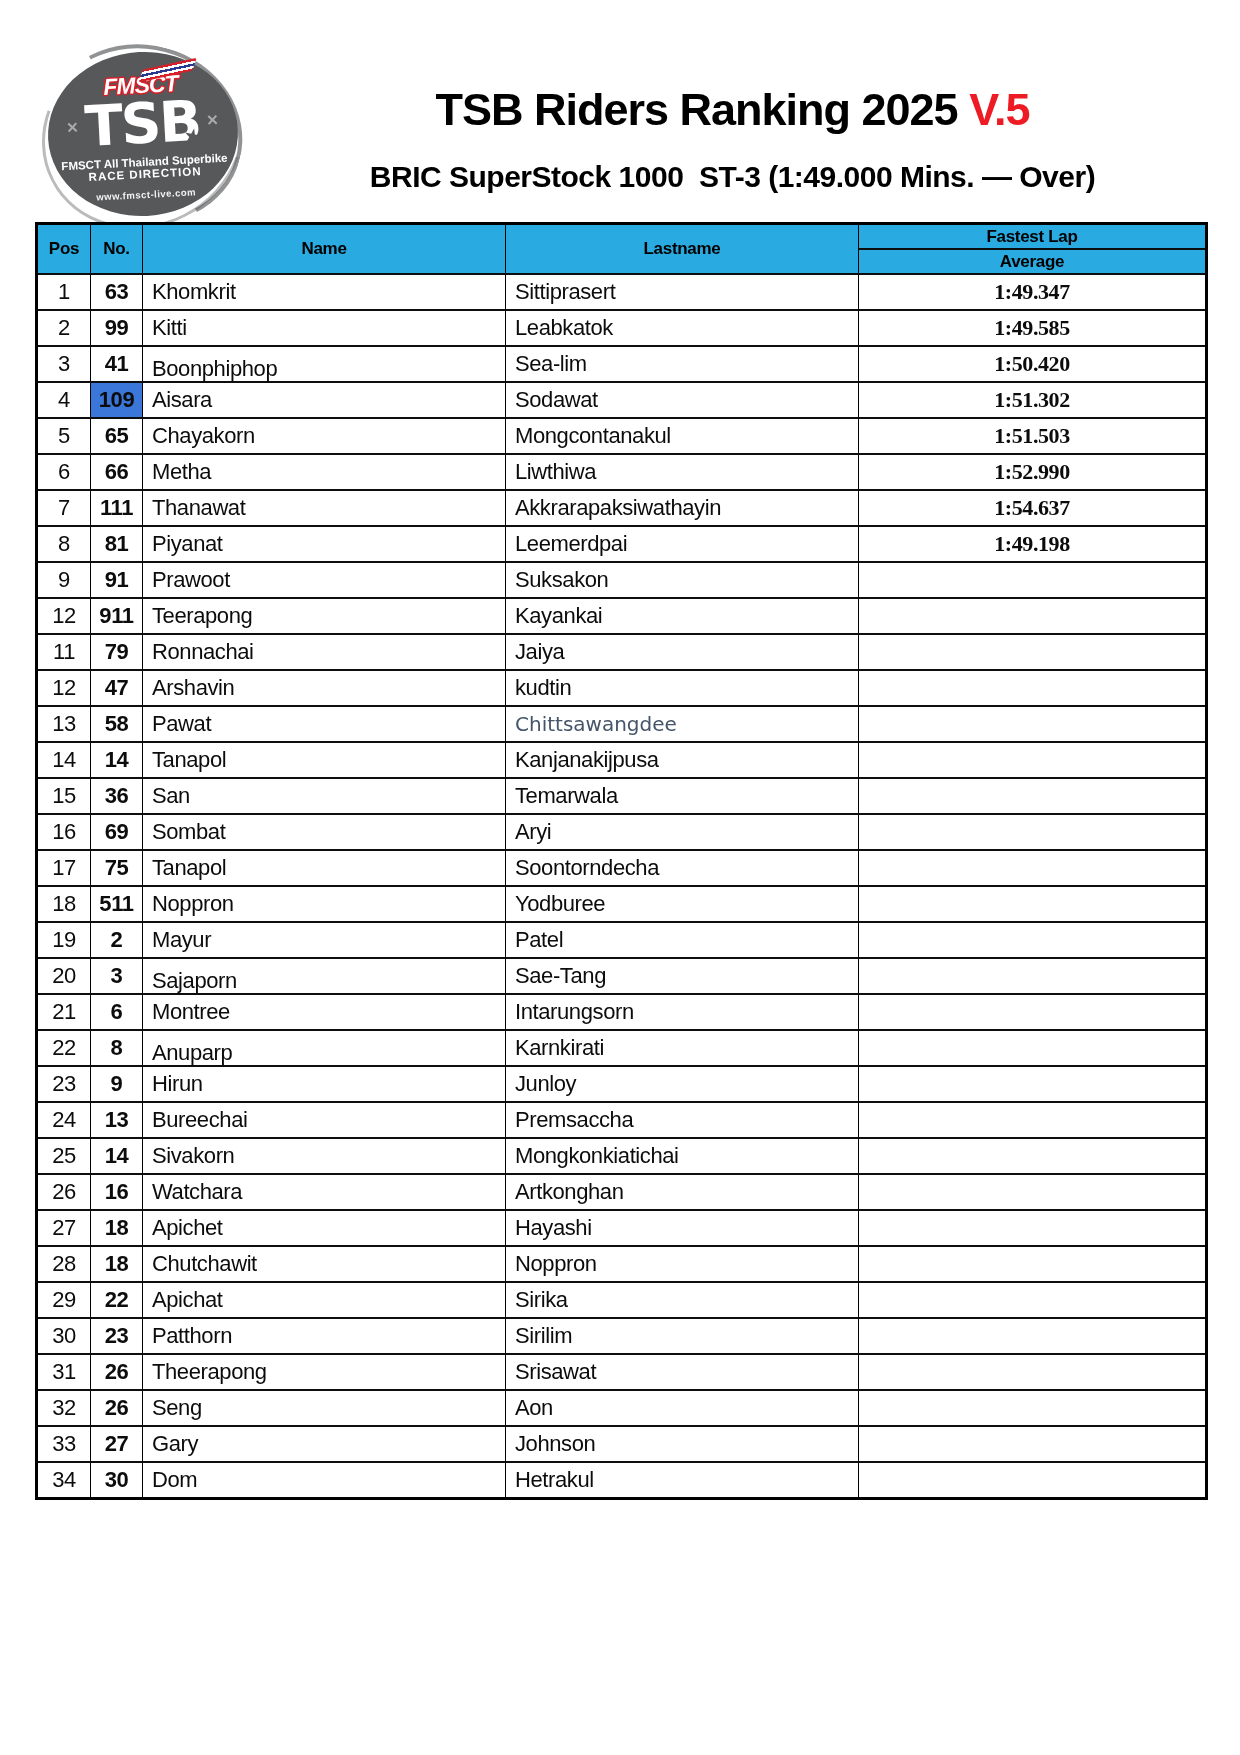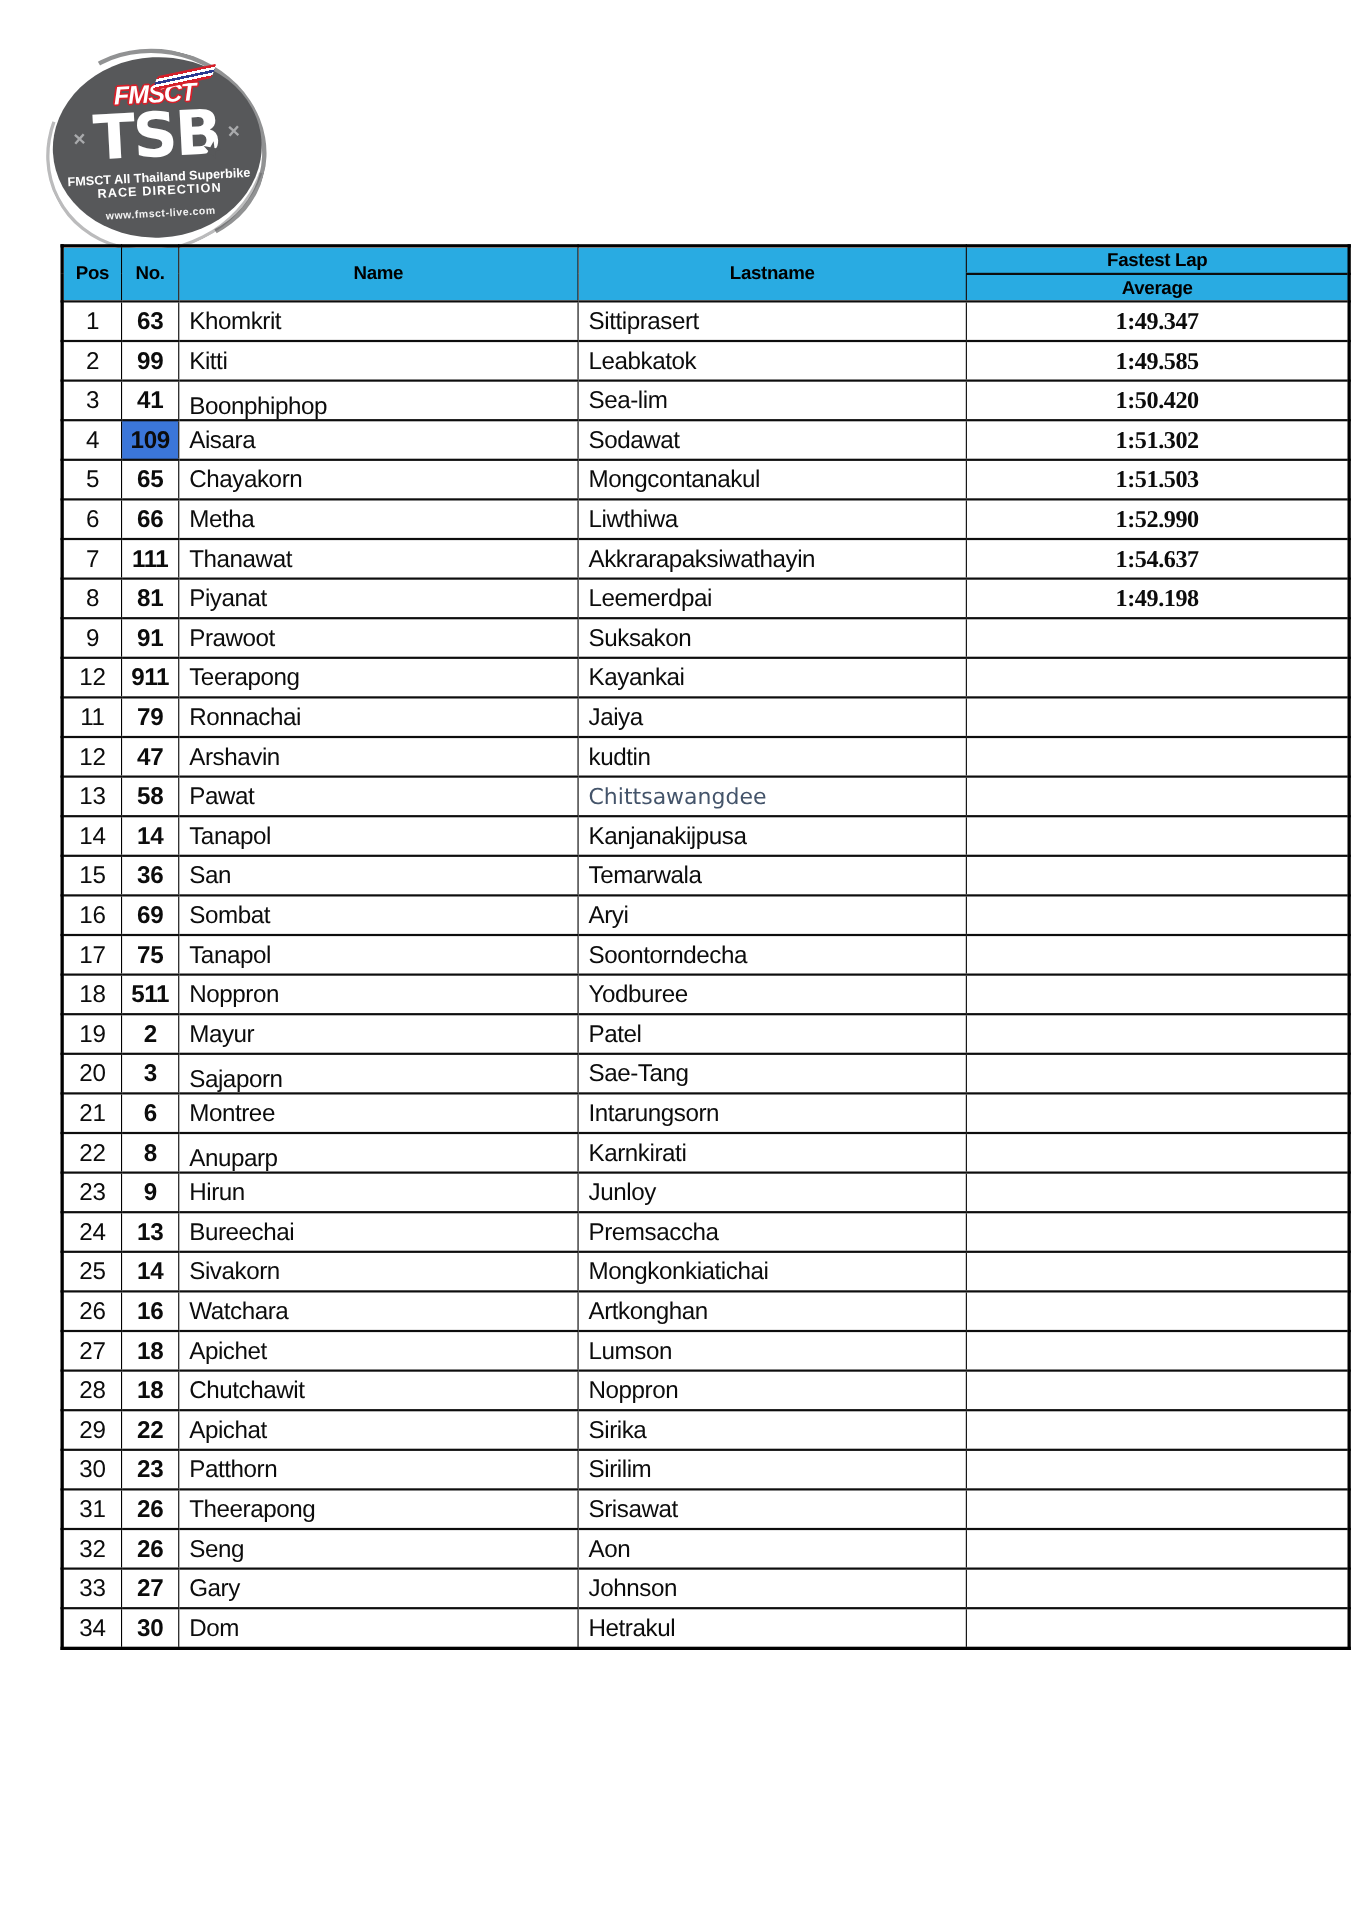--- a/index.html
+++ b/index.html
@@ -120,6 +120,10 @@
     <div class="logo-url">www.fmsct-live.com</div>
   </div>
 
+  <div class="doc-header">
+    <h1 class="doc-title"><span>TSB Riders Ranking 2025</span> <span class="ver">V.5</span></h1>
+    <h2 class="doc-subtitle">BRIC SuperStock 1000  ST-3 (1:49.000 Mins. — Over)</h2>
+  </div>
 
   <table class="ranking">
     <colgroup>

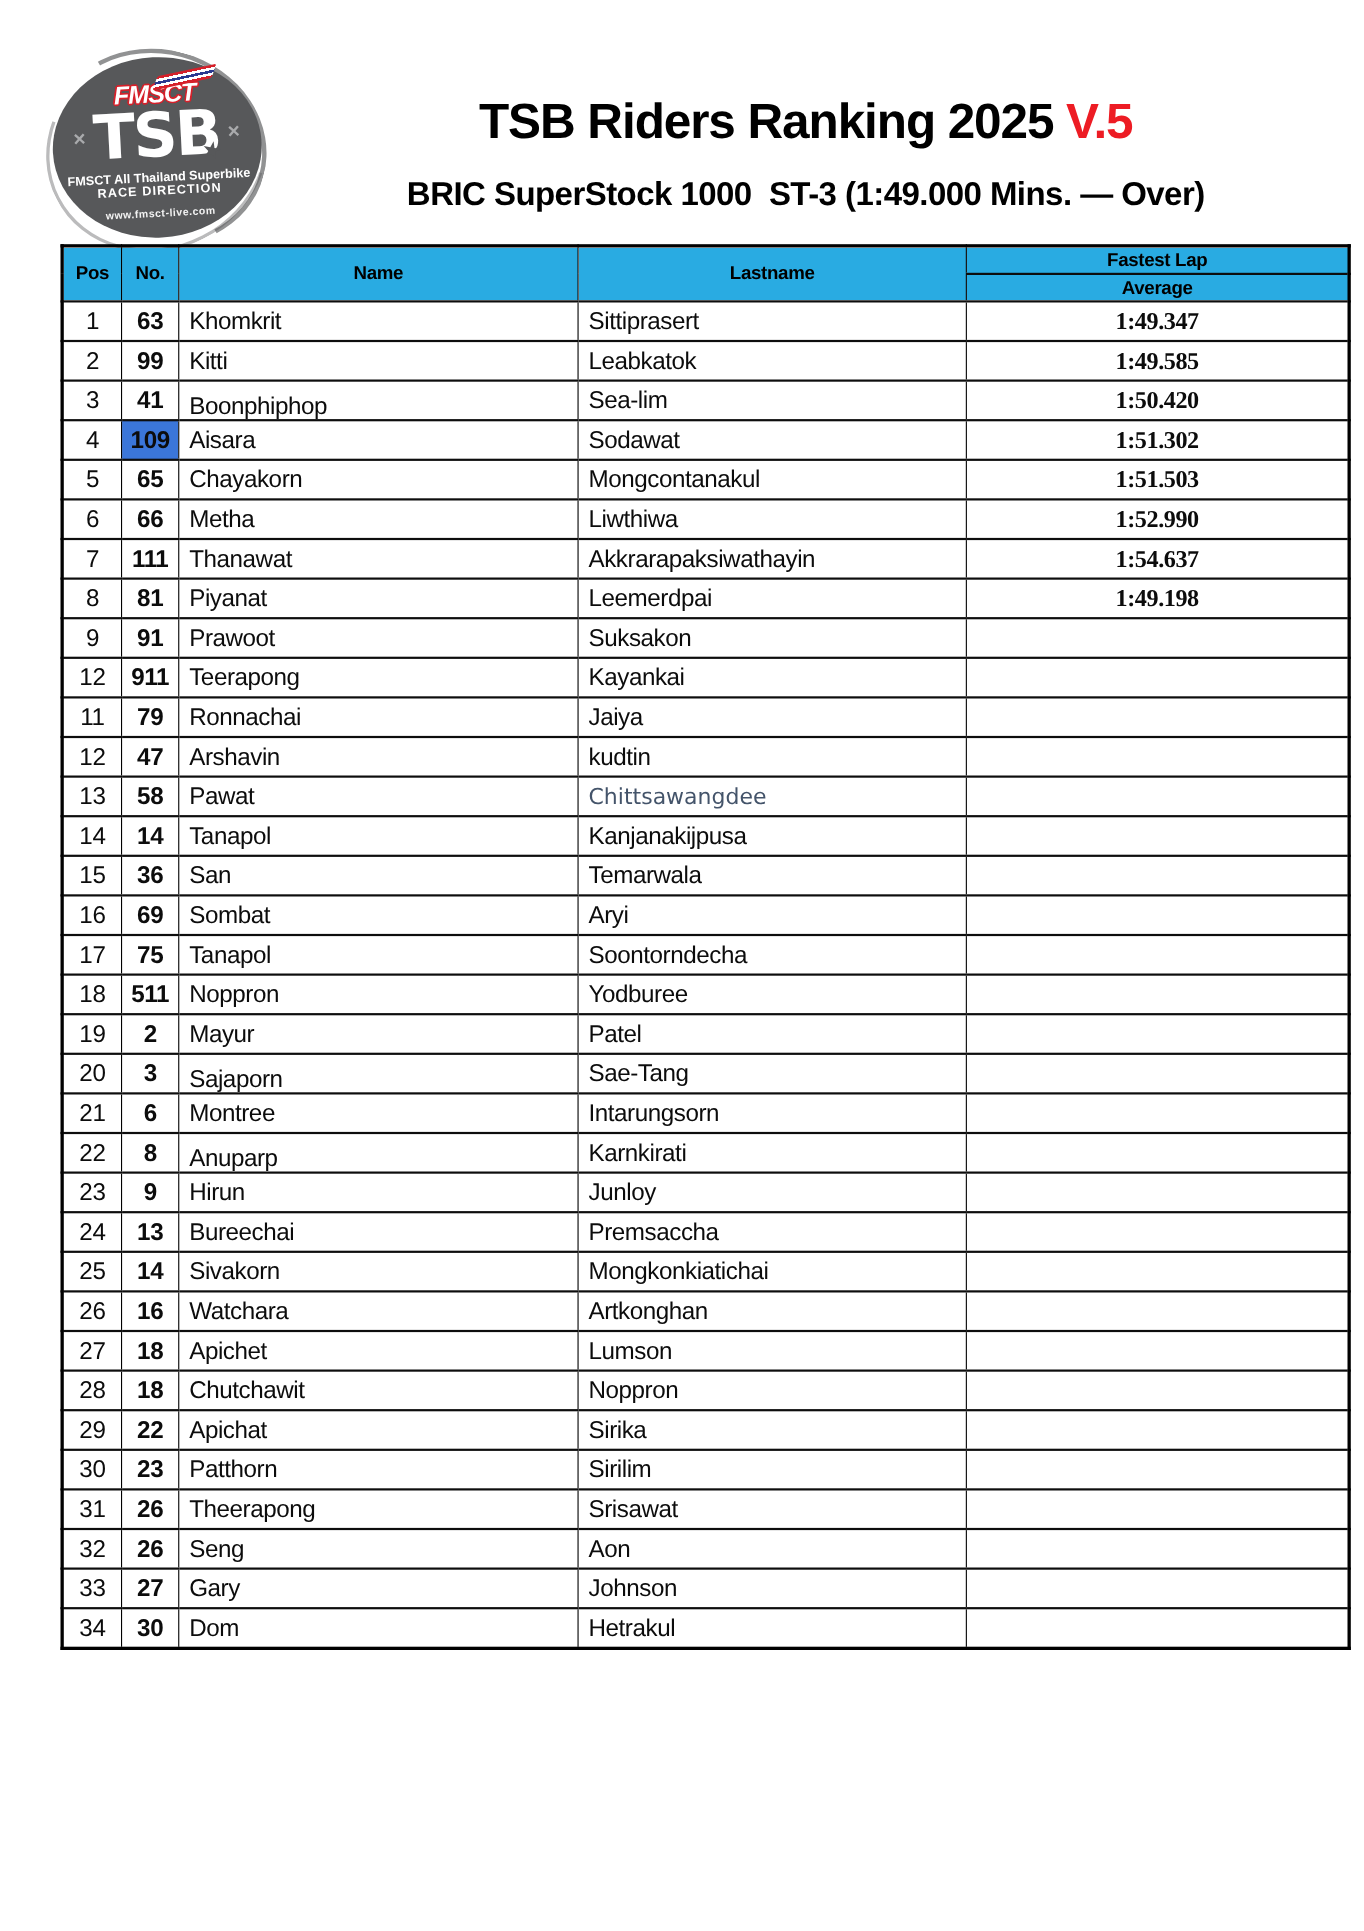--- a/index.html
+++ b/index.html
@@ -72,7 +72,6 @@
     position:absolute;left:35px;top:222px;width:1170px;
     border-collapse:collapse;table-layout:fixed;
     border:3px solid #000;
-    margin-left:20px;
   }
   .ranking th,.ranking td{
     border-left:1.5px solid #000;border-right:1.5px solid #000;

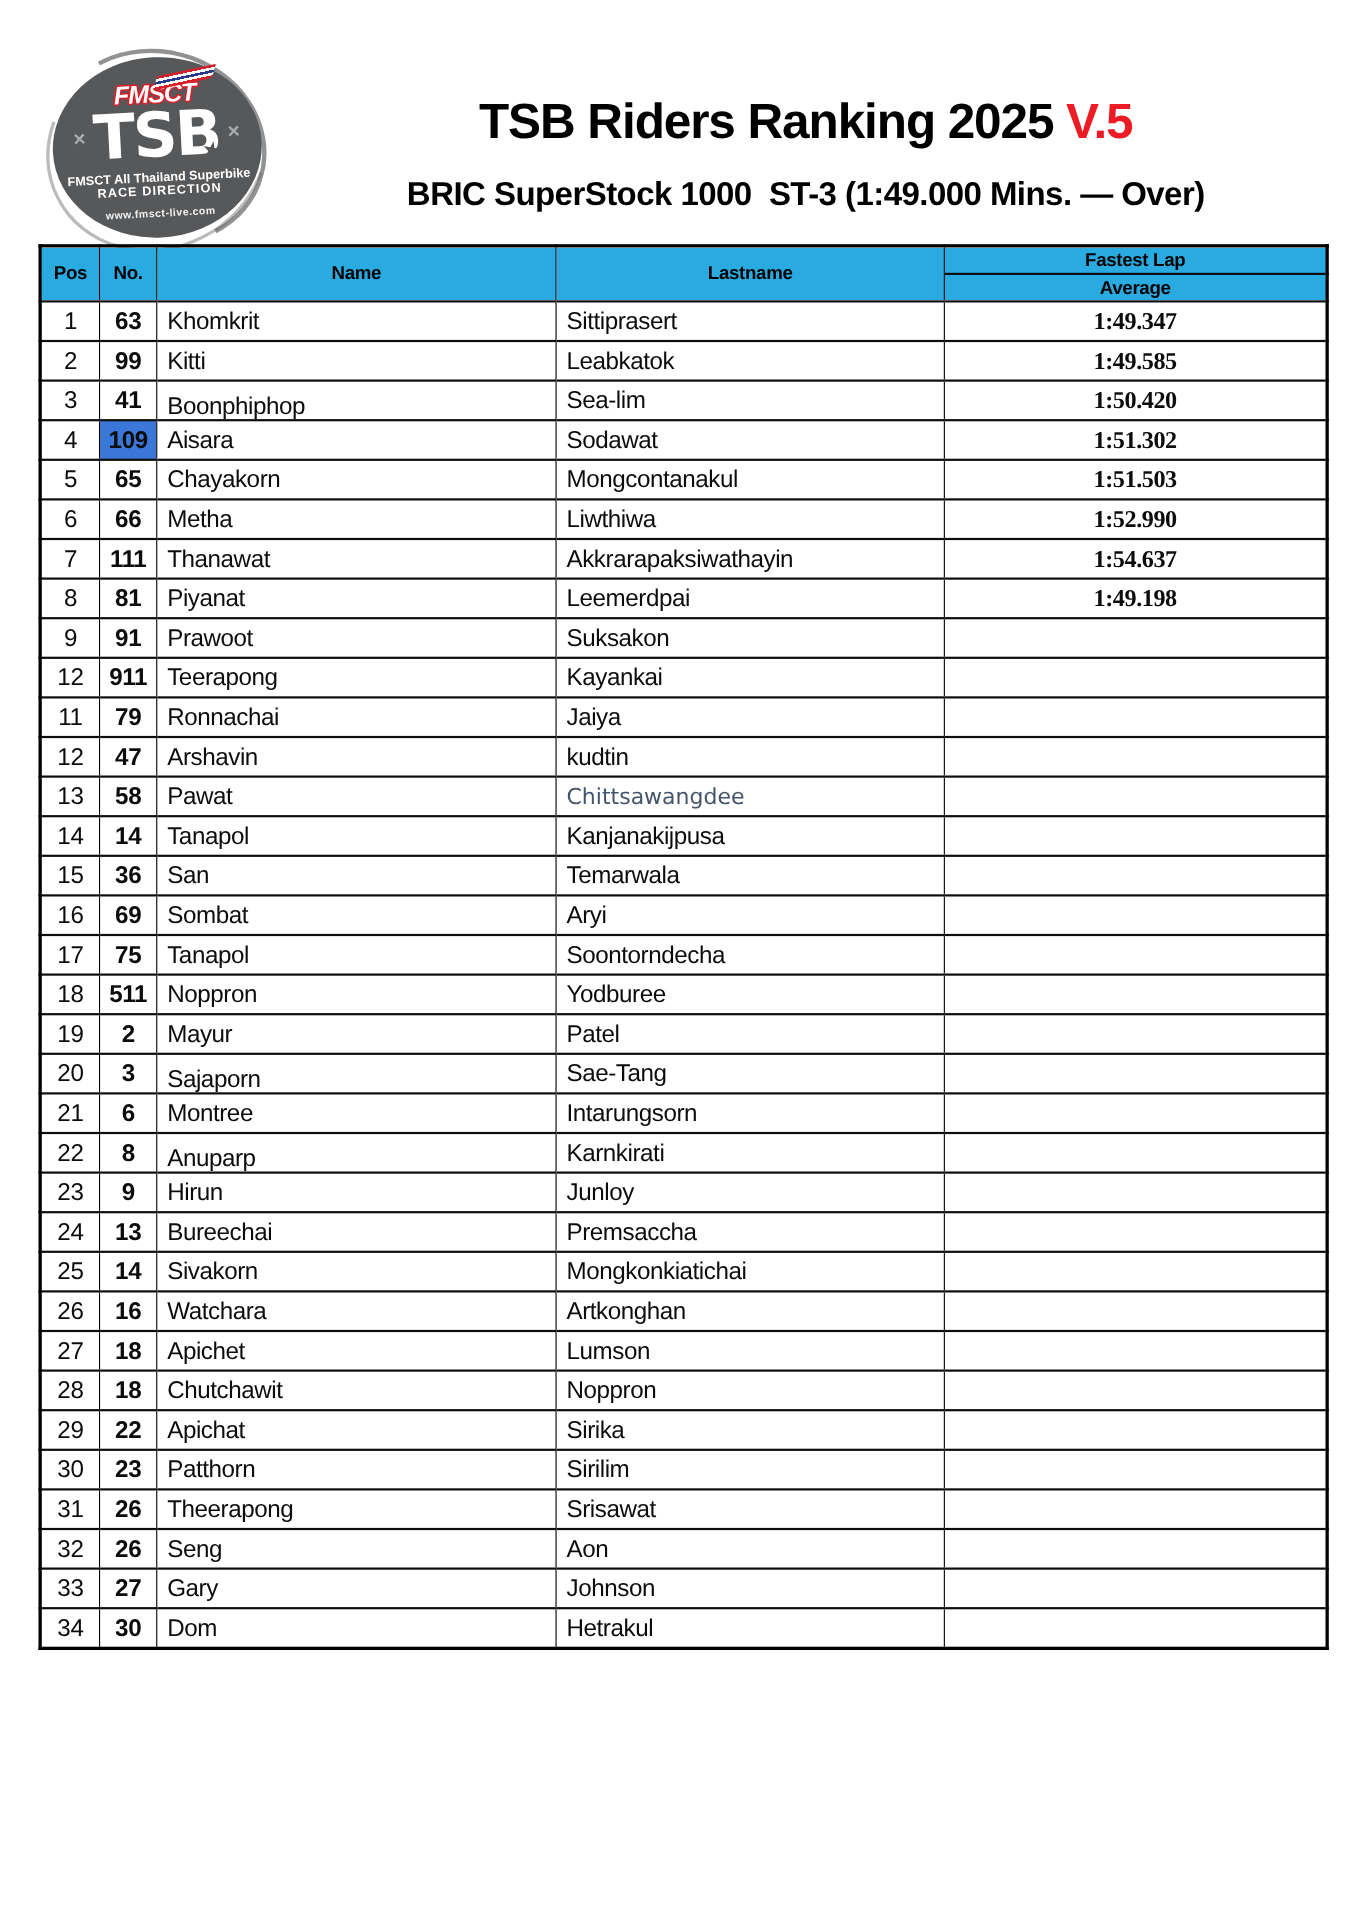--- a/index.html
+++ b/index.html
@@ -331,7 +331,7 @@
       <td class="pos">27</td>
       <td class="no">18</td>
       <td class="name">Apichet</td>
-      <td class="lastname">Lumson</td>
+      <td class="lastname">Hayashi</td>
       <td class="time"></td>
     </tr>
         <tr>

